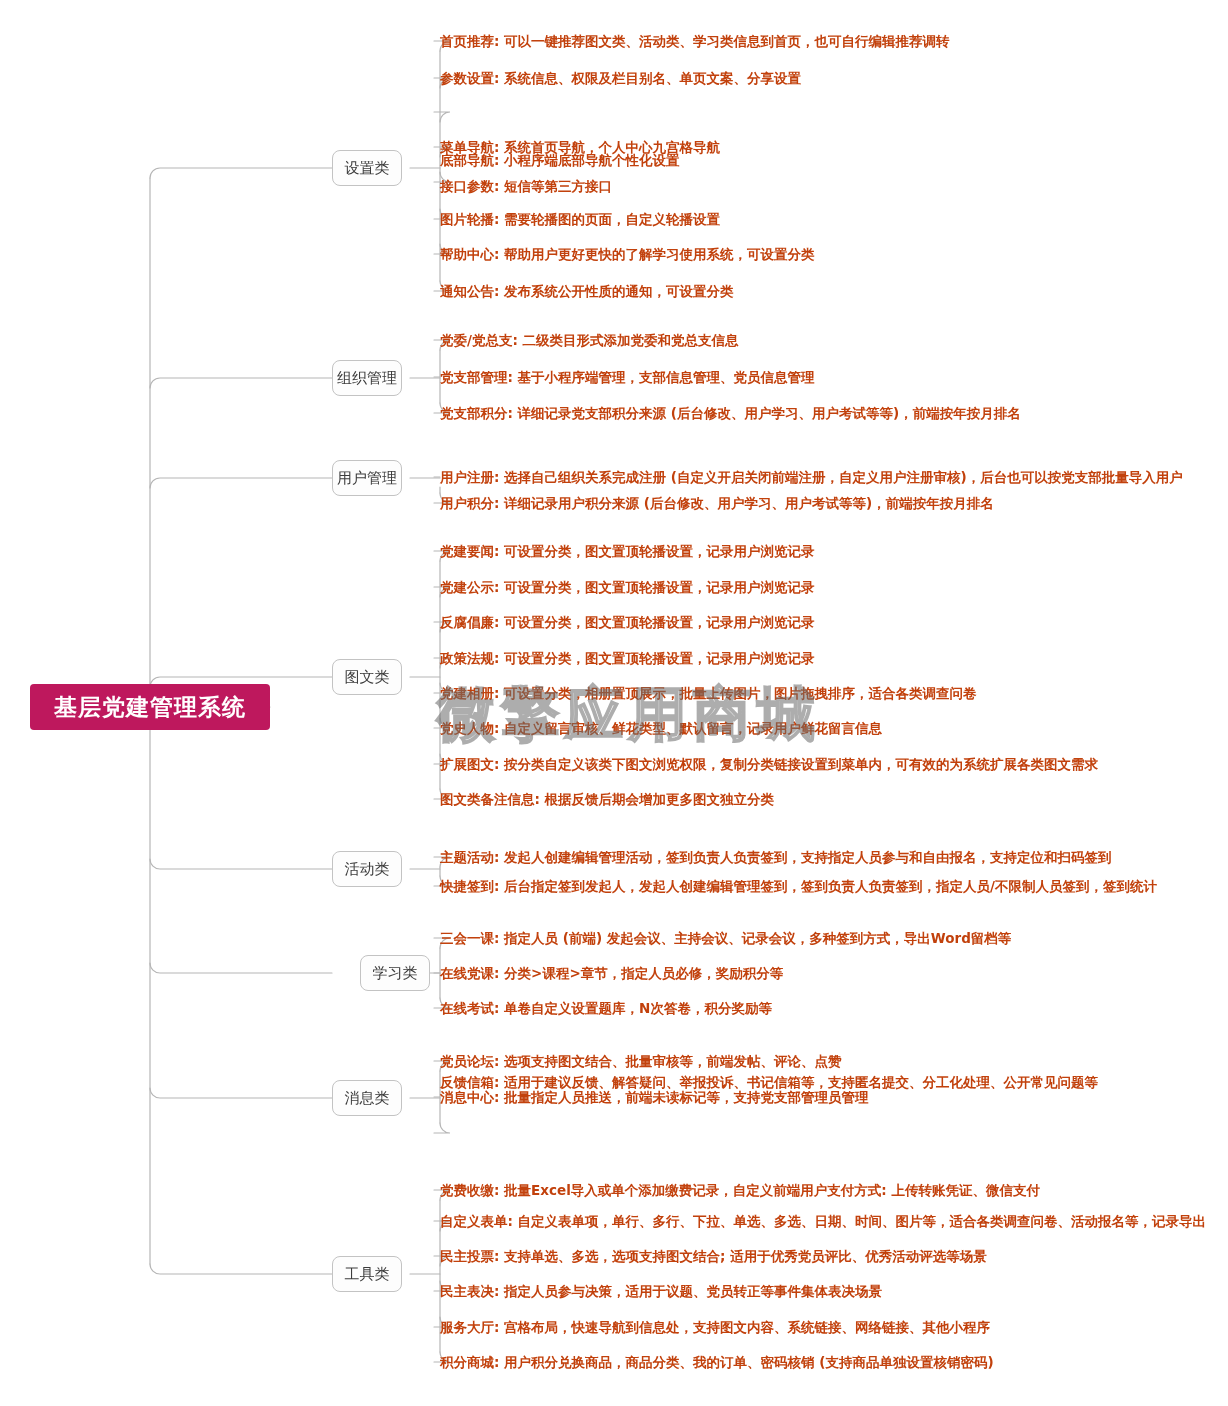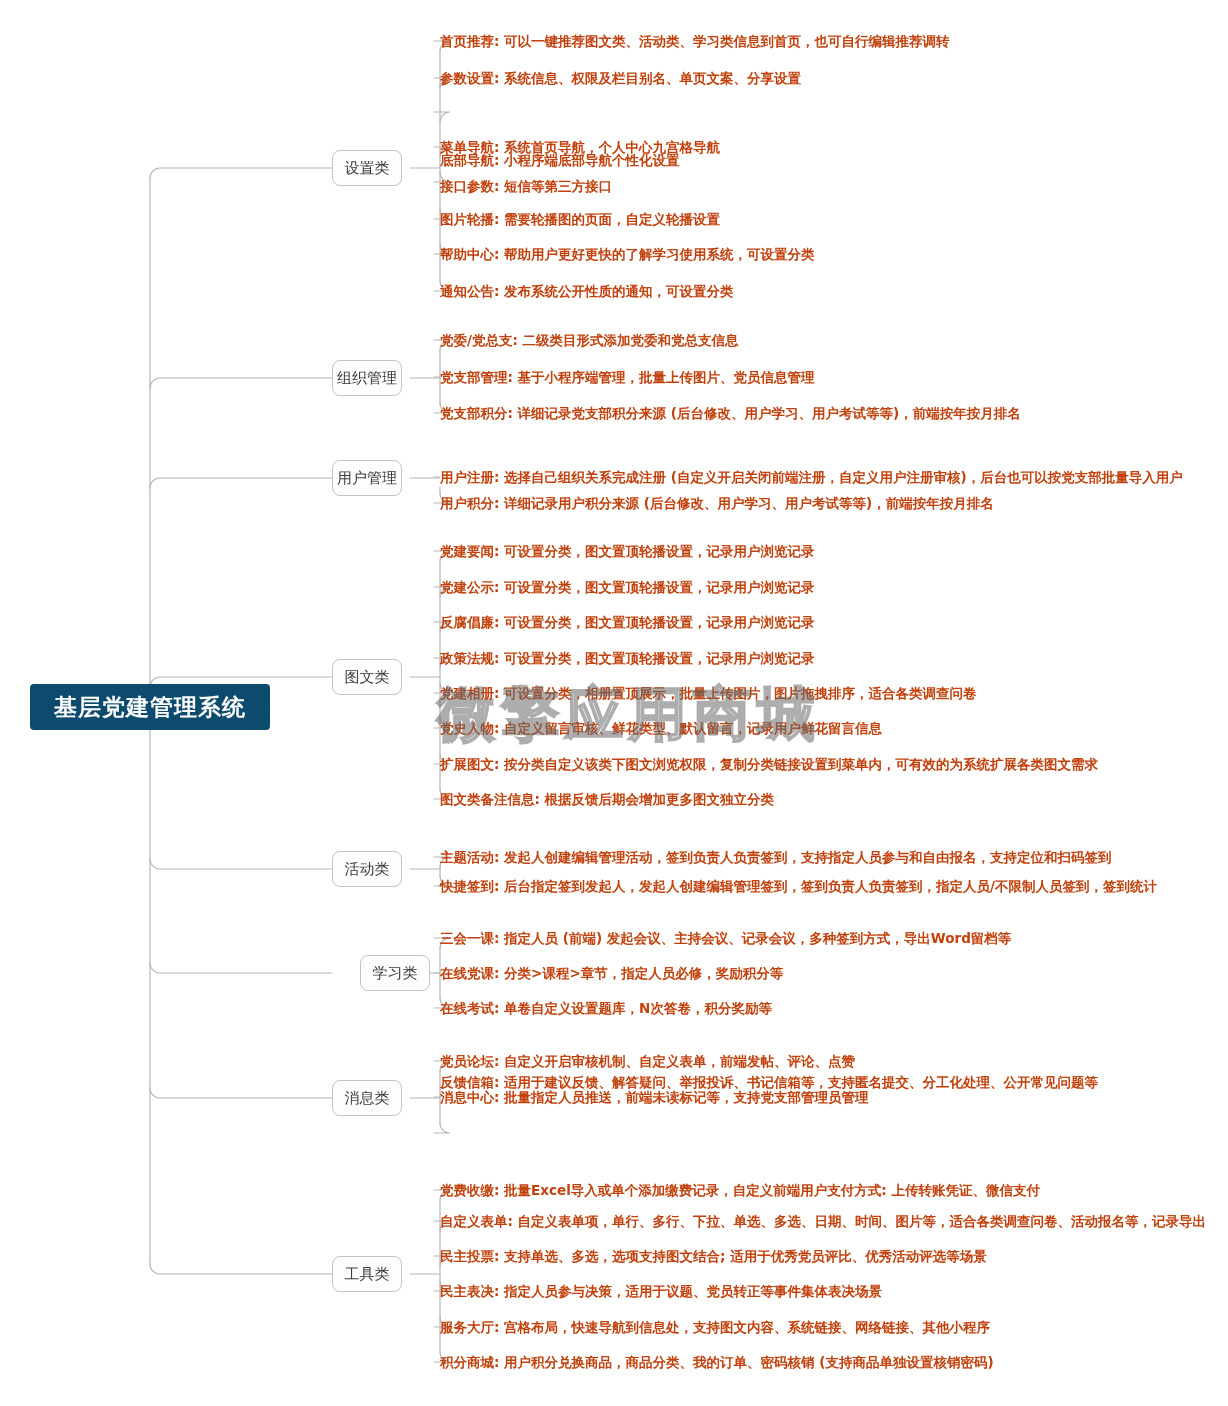--- a/index.html
+++ b/index.html
@@ -183,7 +183,7 @@
       <div class="leaf" style="top: 254px;"><span class="desc">帮助中心: 帮助用户更好更快的了解学习使用系统，可设置分类</span></div>
       <div class="leaf" style="top: 291px;"><span class="desc">通知公告: 发布系统公开性质的通知，可设置分类</span></div>
       <div class="leaf" style="top: 340px;"><span class="desc">党委/党总支: 二级类目形式添加党委和党总支信息</span></div>
-      <div class="leaf" style="top: 377px;"><span class="desc">党支部管理: 基于小程序端管理，批量上传图片、党员信息管理</span></div>
+      <div class="leaf" style="top: 377px;"><span class="desc">党支部管理: 基于小程序端管理，支部信息管理、党员信息管理</span></div>
       <div class="leaf" style="top: 413px;"><span class="desc">党支部积分: 详细记录党支部积分来源 (后台修改、用户学习、用户考试等等)，前端按年按月排名</span></div>
       <div class="leaf" style="top: 477px;"><span class="desc">用户注册: 选择自己组织关系完成注册 (自定义开启关闭前端注册，自定义用户注册审核)，后台也可以按党支部批量导入用户</span></div>
       <div class="leaf" style="top: 503px;"><span class="desc">用户积分: 详细记录用户积分来源 (后台修改、用户学习、用户考试等等)，前端按年按月排名</span></div>

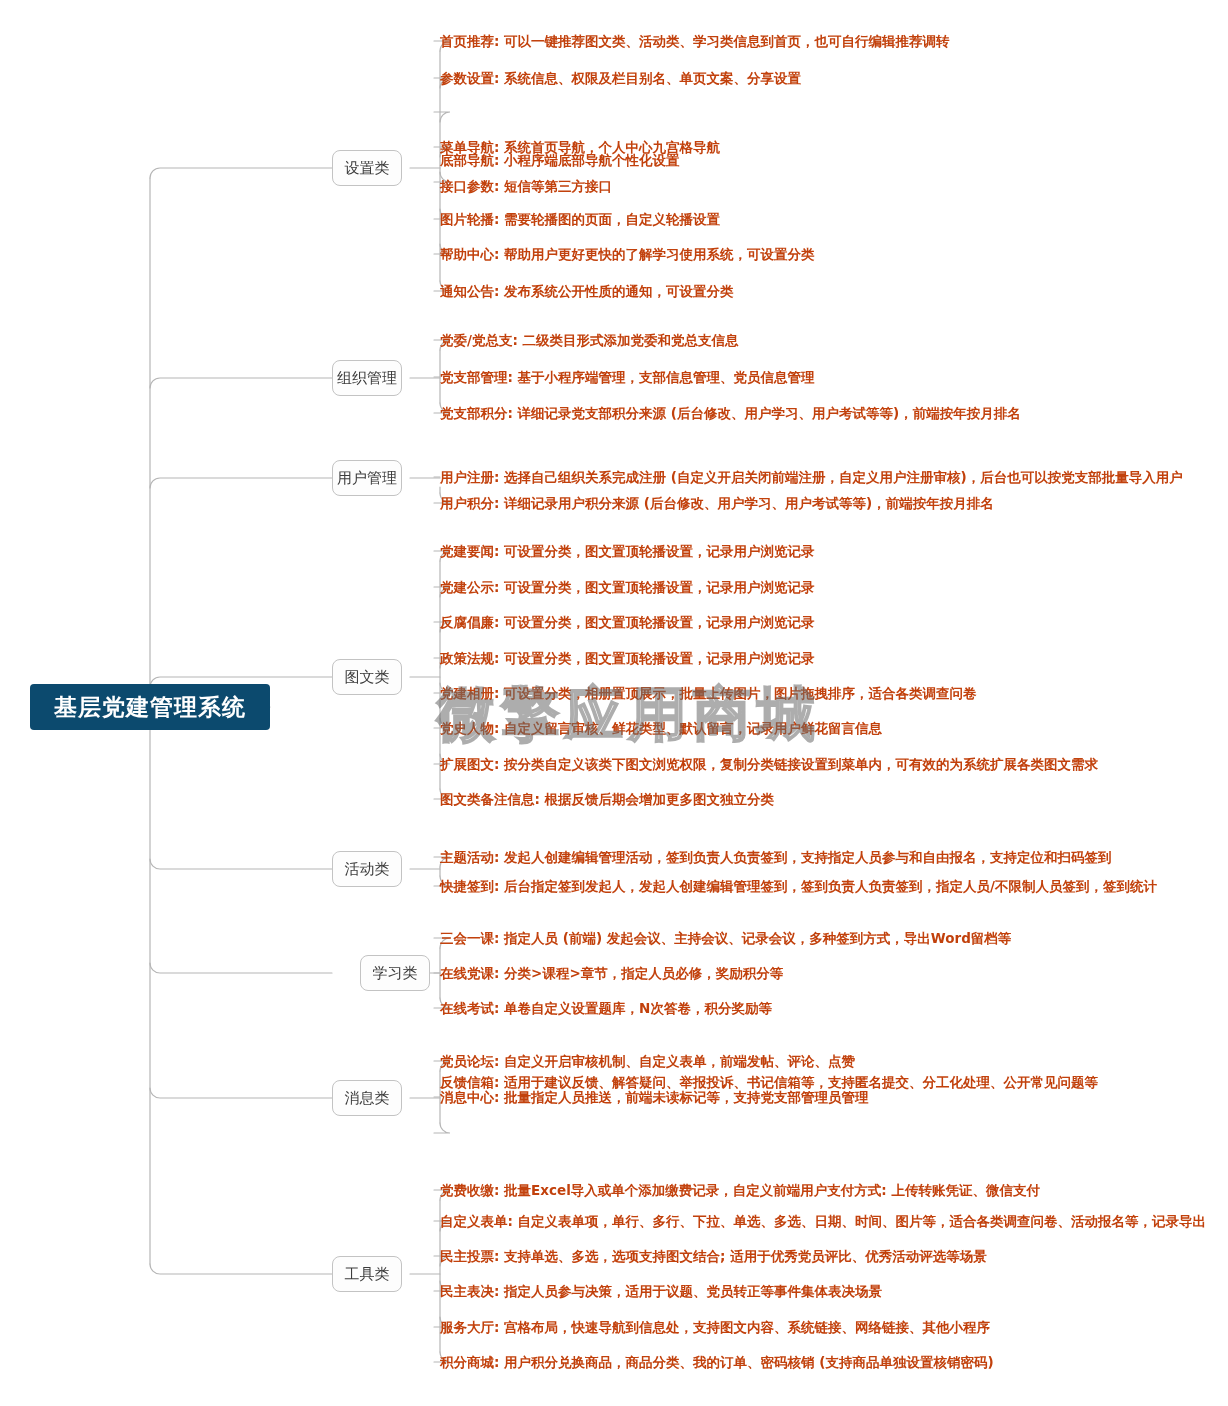--- a/index.html
+++ b/index.html
@@ -19,7 +19,7 @@
     position:absolute;
     left:30px; top:684px;
     width:240px; height:46px;
-    background:#0c4a6e;
+    background:#be185d;
     border-radius:4px;
     display:flex; align-items:center; justify-content:center;
     color:#ffffff;

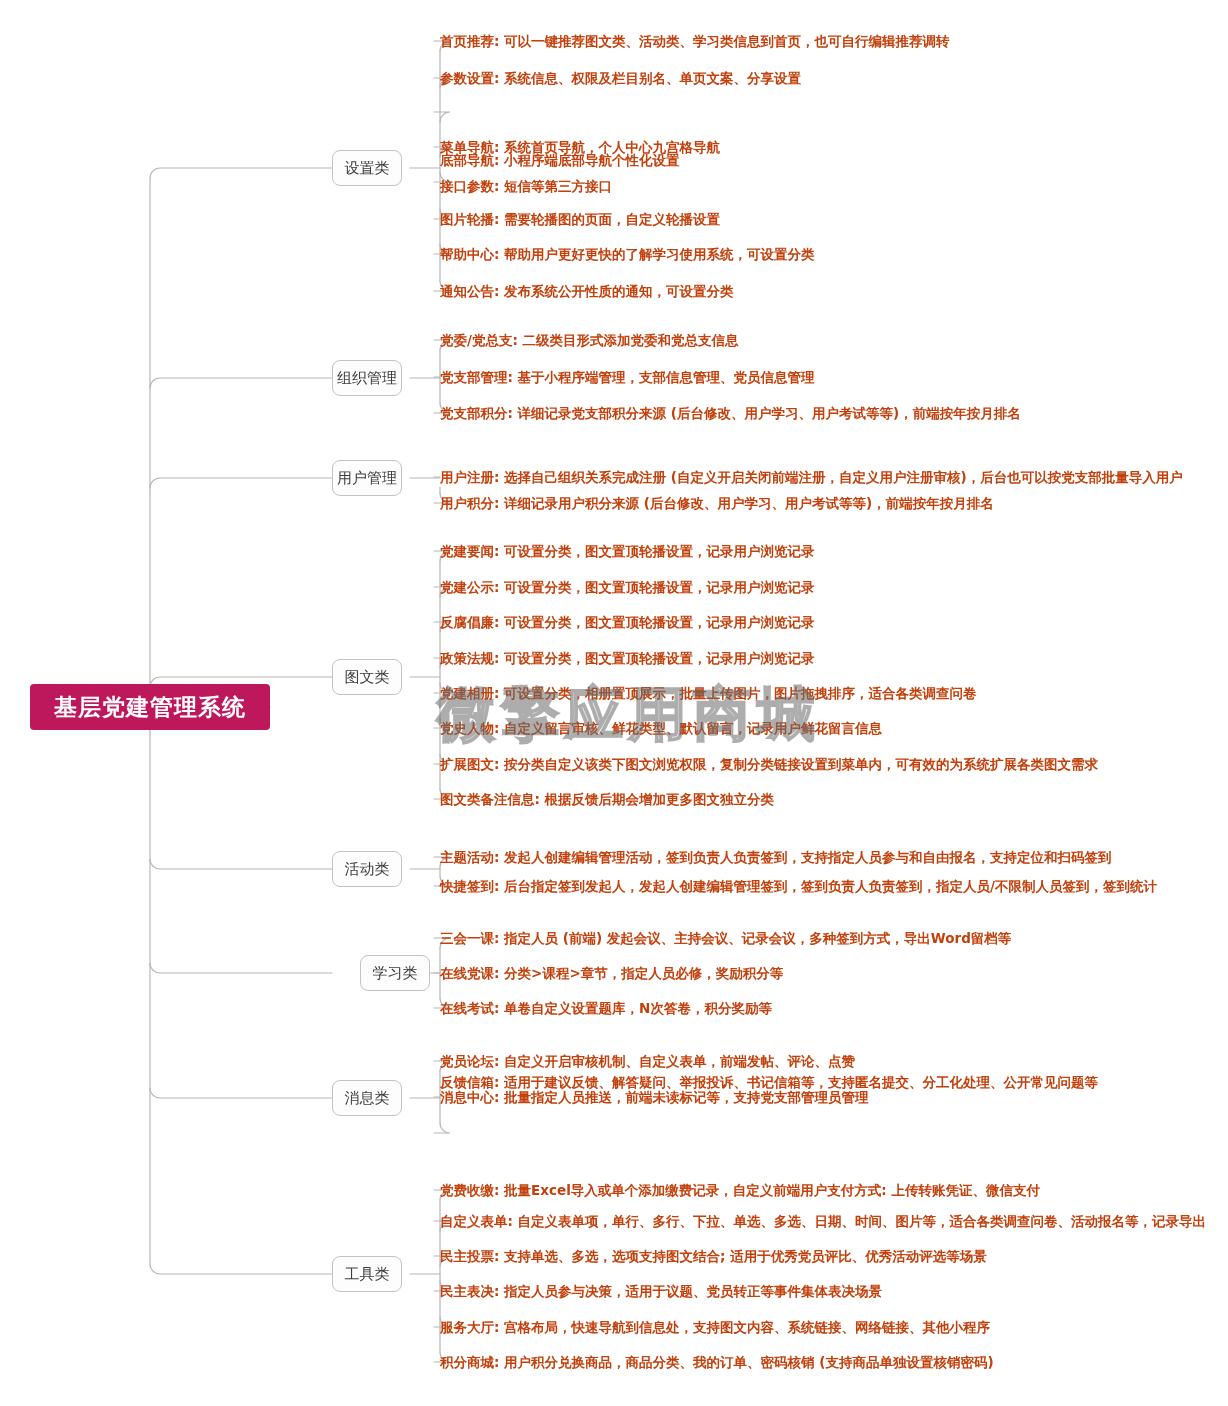--- a/index.html
+++ b/index.html
@@ -200,7 +200,7 @@
       <div class="leaf" style="top: 938px;"><span class="desc">三会一课: 指定人员 (前端) 发起会议、主持会议、记录会议，多种签到方式，导出Word留档等</span></div>
       <div class="leaf" style="top: 973px;"><span class="desc">在线党课: 分类&gt;课程&gt;章节，指定人员必修，奖励积分等</span></div>
       <div class="leaf" style="top: 1008px;"><span class="desc">在线考试: 单卷自定义设置题库，N次答卷，积分奖励等</span></div>
-      <div class="leaf" style="top: 1061px;"><span class="desc">党员论坛: 自定义开启审核机制、自定义表单，前端发帖、评论、点赞</span></div>
+      <div class="leaf" style="top: 1061px;"><span class="desc">党员论坛: 选项支持图文结合、批量审核等，前端发帖、评论、点赞</span></div>
       <div class="leaf" style="top: 1097px;"><span class="desc">消息中心: 批量指定人员推送，前端未读标记等，支持党支部管理员管理</span></div>
       <div class="leaf" style="top: 1082px;"><span class="desc">反馈信箱: 适用于建议反馈、解答疑问、举报投诉、书记信箱等，支持匿名提交、分工化处理、公开常见问题等</span></div>
       <div class="leaf" style="top: 1190px;"><span class="desc">党费收缴: 批量Excel导入或单个添加缴费记录，自定义前端用户支付方式: 上传转账凭证、微信支付</span></div>

